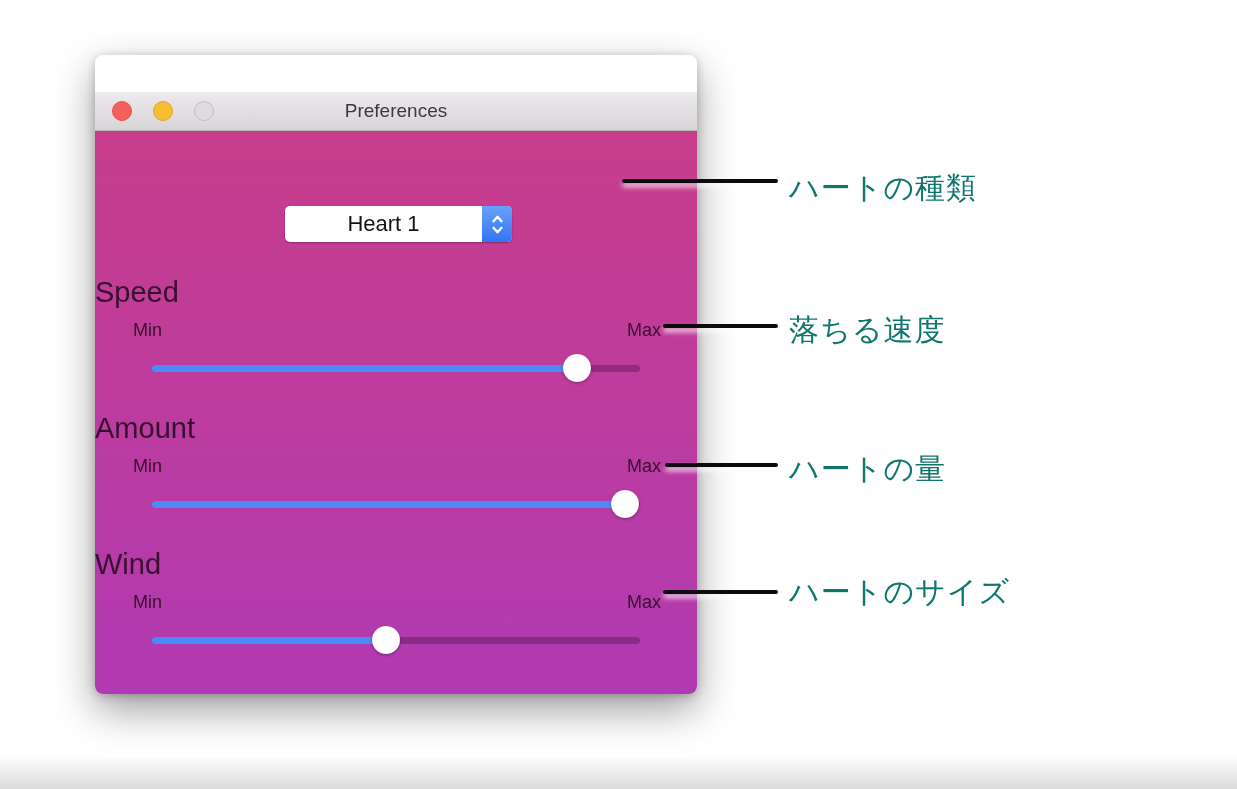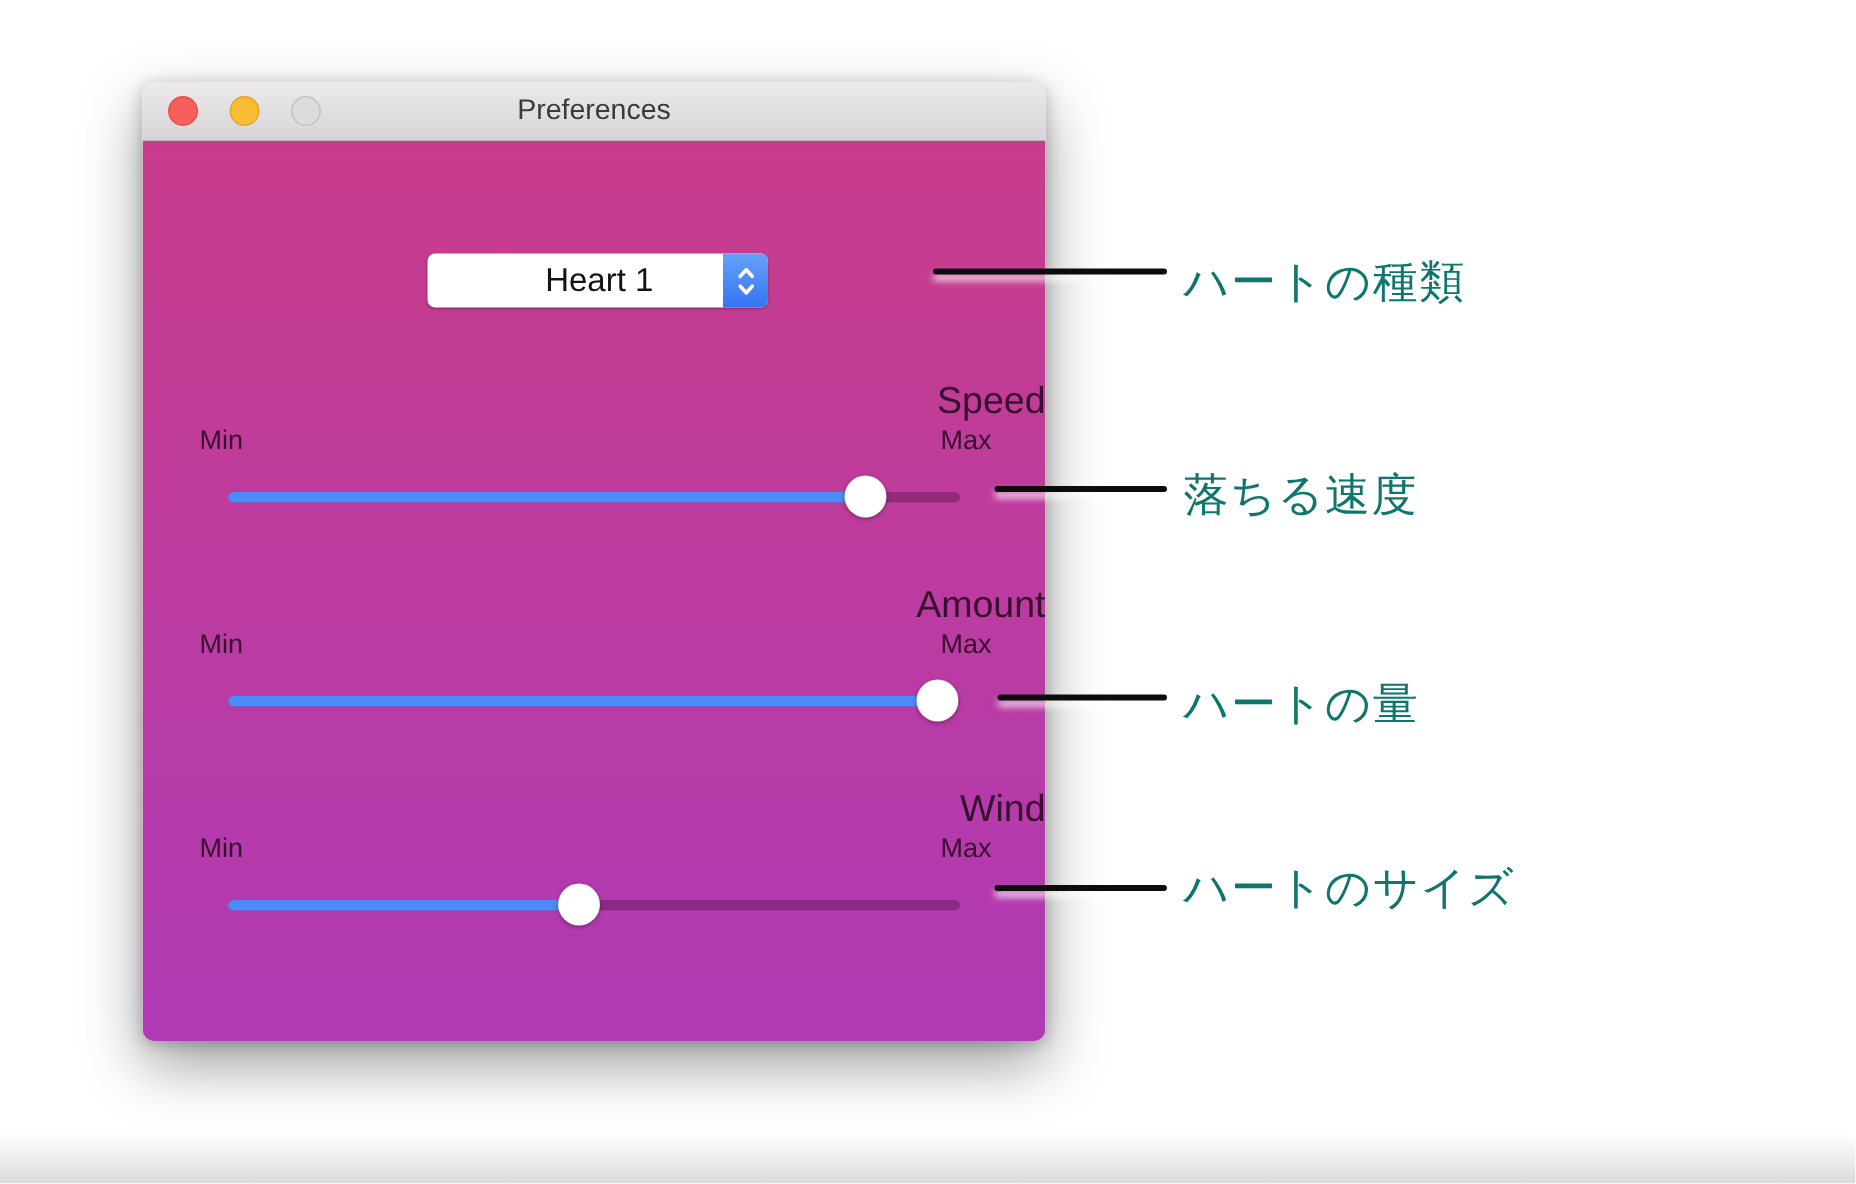--- a/index.html
+++ b/index.html
@@ -18,6 +18,7 @@
     position:relative;height:38px;
     background:linear-gradient(#eceaec,#d8d4d8);
     border-bottom:1px solid #bdb9bd;
+    margin-top:37px;
   }
   .lights{position:absolute;left:17px;top:9px;display:flex;gap:21px;}
   .light{width:20px;height:20px;border-radius:50%;padding:0;cursor:default;}

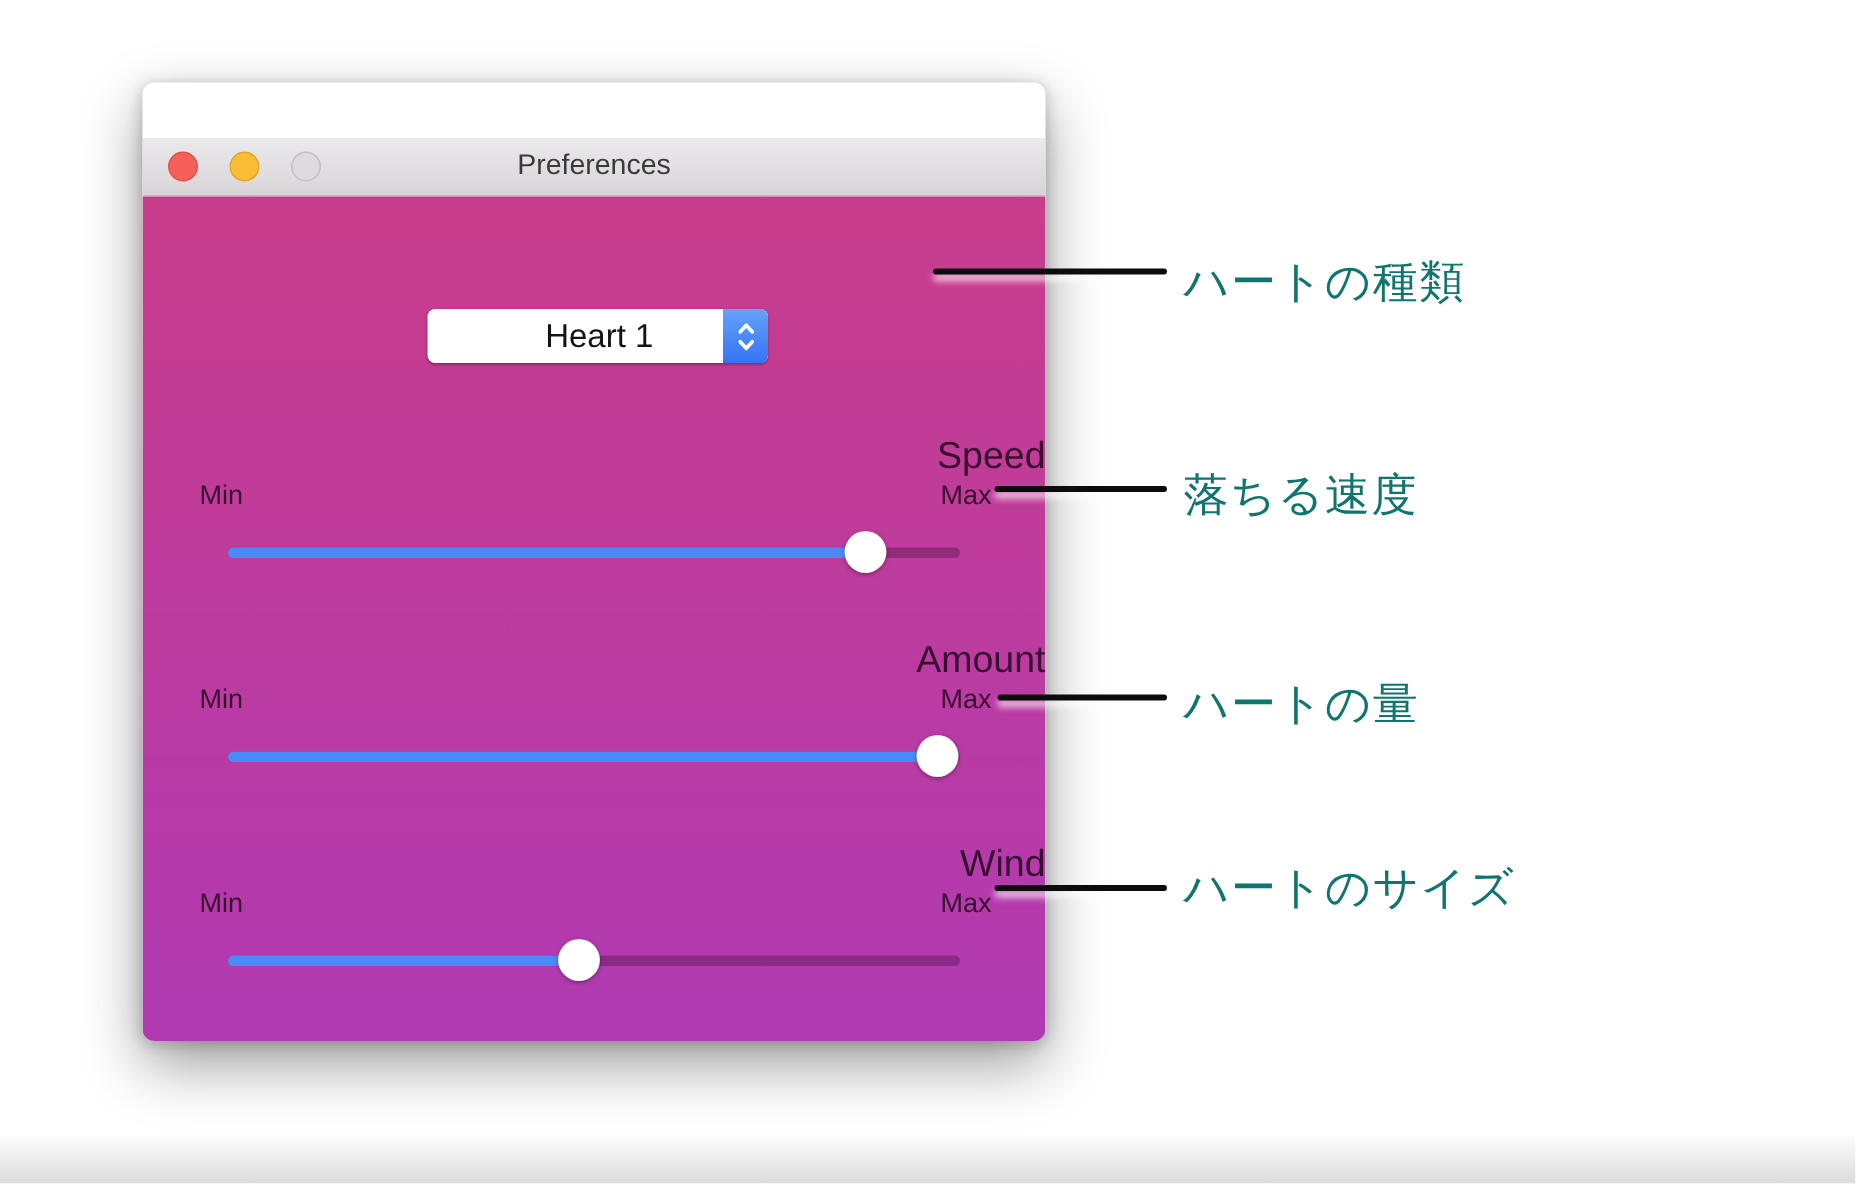--- a/index.html
+++ b/index.html
@@ -45,7 +45,7 @@
     box-shadow:0 1px 2px rgba(0,0,0,0.3);cursor:default;
   }
   .popup-text{
-    position:absolute;left:16px;top:0;width:197px;height:36px;line-height:36px;
+    position:absolute;left:0;top:0;width:197px;height:36px;line-height:36px;
     text-align:center;font-size:22px;color:#141414;
   }
   .popup-arrows{

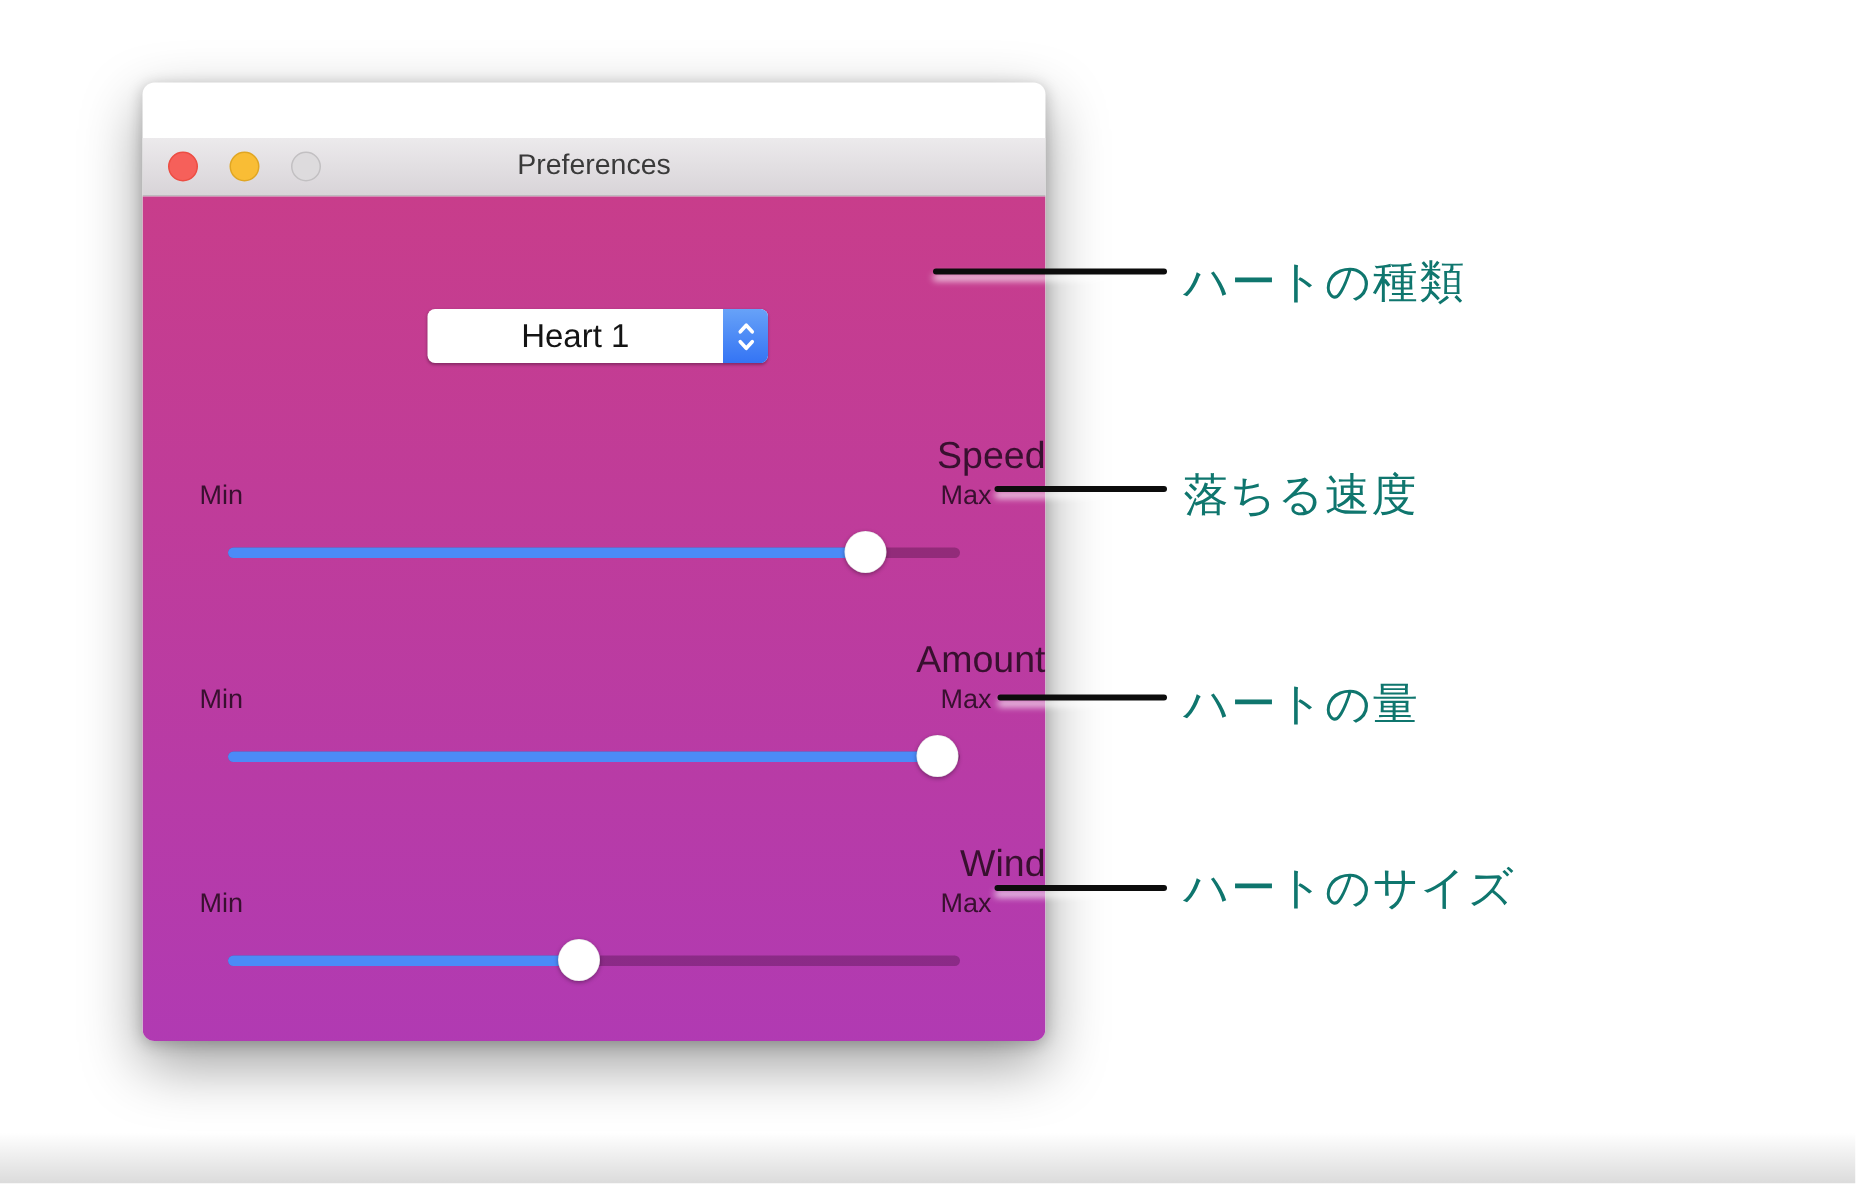--- a/index.html
+++ b/index.html
@@ -58,8 +58,8 @@
   .slider-group{position:absolute;left:0;width:602px;height:110px;}
   .sg-speed{top:146px;} .sg-amount{top:282px;} .sg-size{top:418px;}
   .slider-title{
-    position:absolute;left:0;right:0;top:12px;height:30px;line-height:30px;
-    text-align:right;font-size:25px;
+    position:absolute;left:0;right:0;top:0;height:30px;line-height:30px;
+    text-align:left;font-size:29px;
   }
   .minmax{
     position:absolute;left:38px;right:36px;top:39px;height:28px;line-height:28px;

